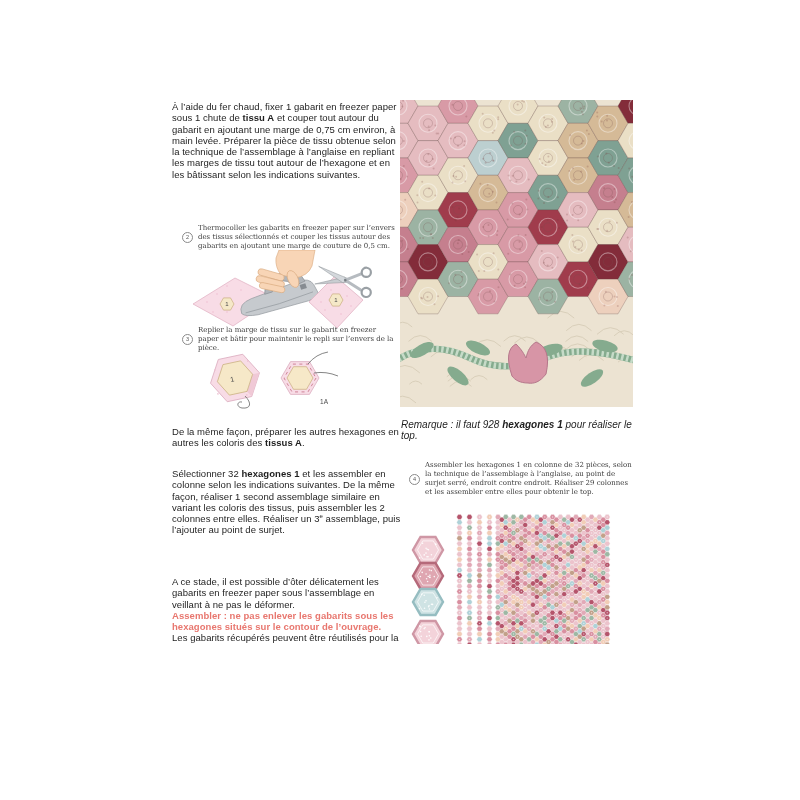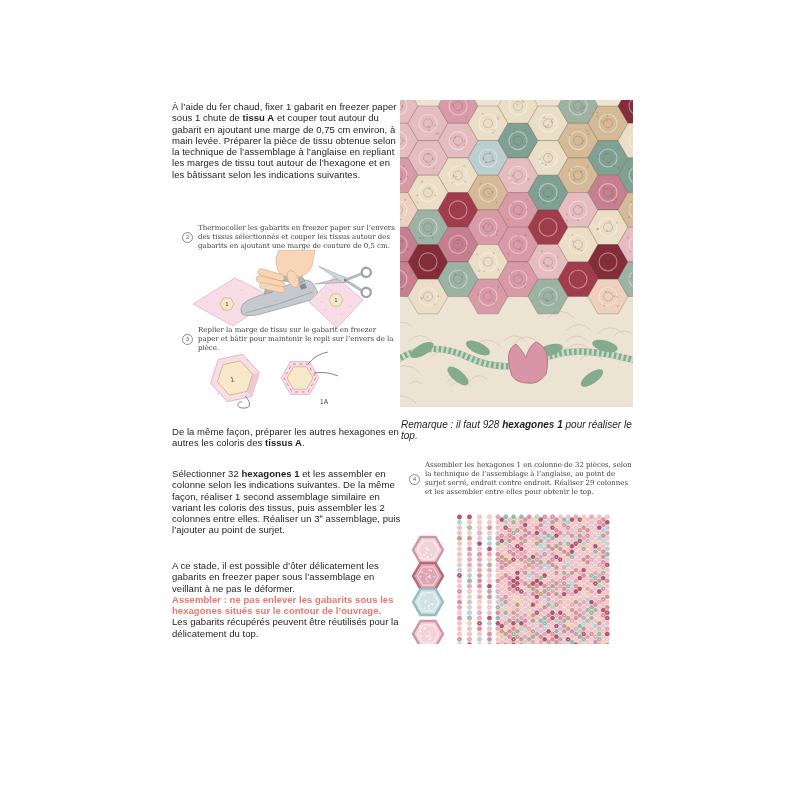--- a/index.html
+++ b/index.html
@@ -129,7 +129,7 @@
 
   <p class="abs body-text" style="left:172px;top:468px;width:229px"><span>Sélectionner 32 </span><b>hexagones 1</b><span> et les assembler en colonne selon les indications suivantes. De la même façon, réaliser 1 second assemblage similaire en variant les coloris des tissus, puis assembler les 2 colonnes entre elles. Réaliser un 3</span><sup>e</sup><span> assemblage, puis l’ajouter au point de surjet.</span></p>
 
-  <p class="abs body-text" style="left:172px;top:560px;width:229px">
+  <p class="abs body-text" style="left:172px;top:576px;width:229px">
       <span class="block">A ce stade, il est possible d’ôter délicatement les gabarits en freezer paper sous l’assemblage en veillant à ne pas le déformer.</span>
       <span class="warning" style="color: rgb(232, 119, 111);">Assembler : ne pas enlever les gabarits sous les hexagones situés sur le contour de l’ouvrage.</span>
       <span class="block">Les gabarits récupérés peuvent être réutilisés pour la délicatement du top.</span>

